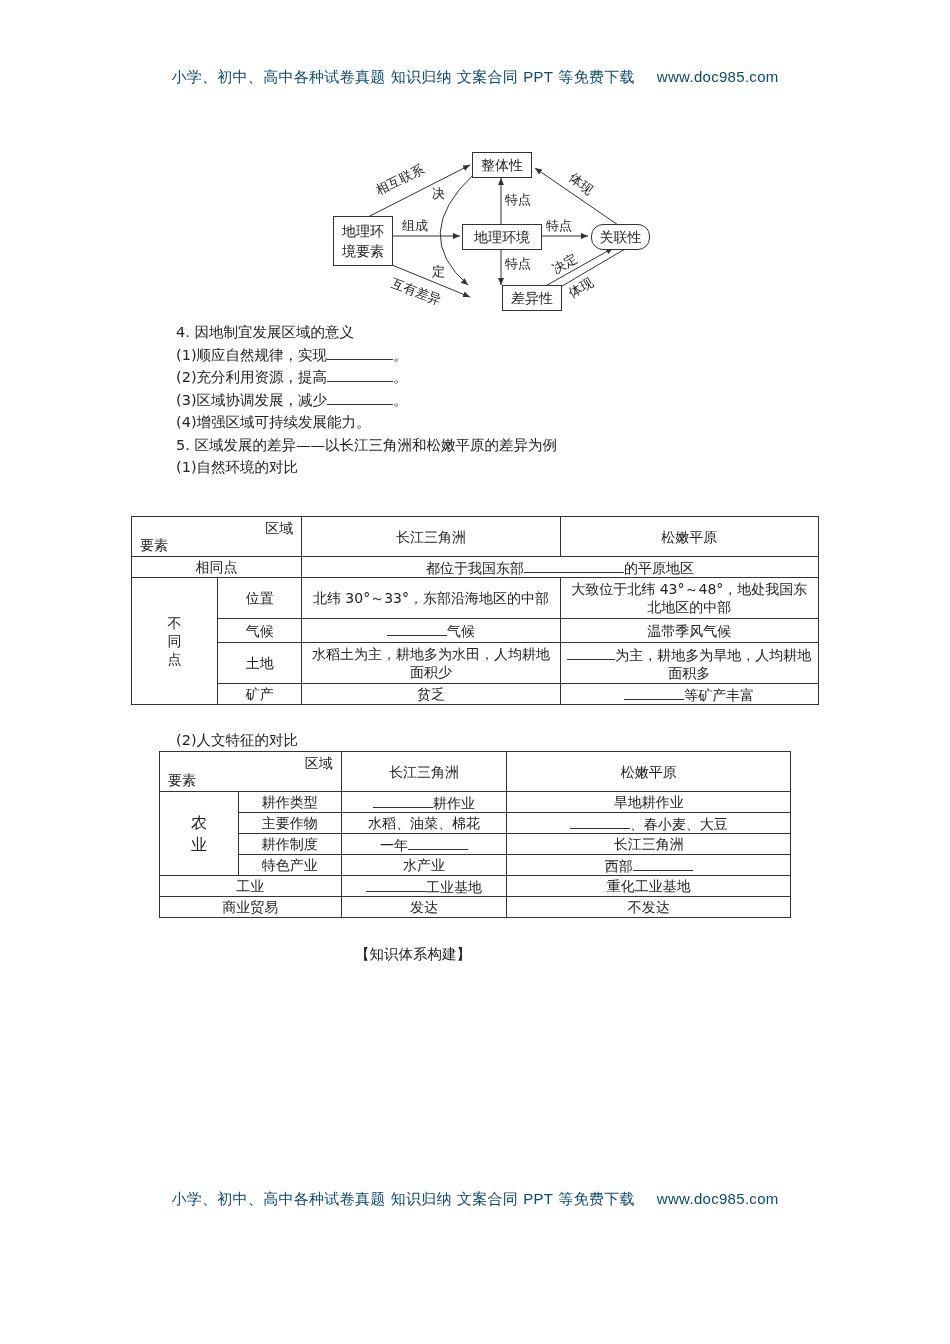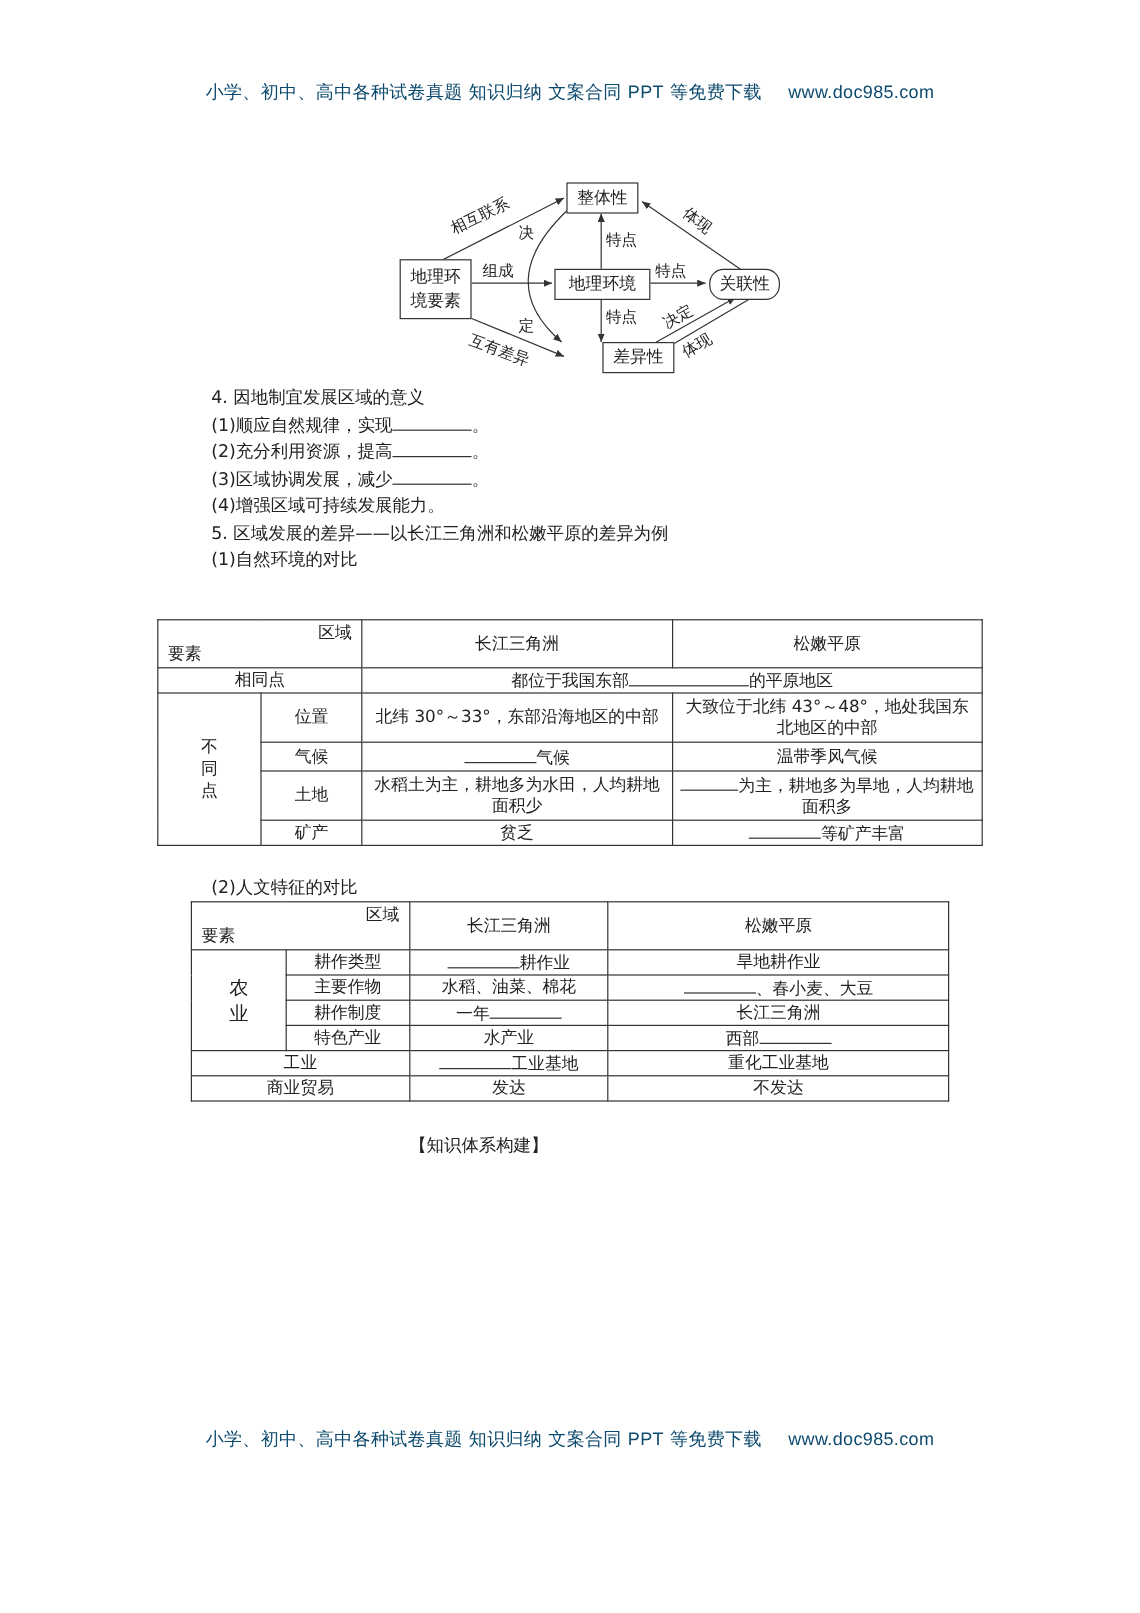--- a/index.html
+++ b/index.html
@@ -28,7 +28,7 @@
   .hdr-diag .region { position: absolute; right: 8px; top: 2px; }
   .hdr-diag .element { position: absolute; left: 8px; bottom: 2px; }
   .u { display: inline-block; border-bottom: 1px solid #333; min-width: 60px; height: 14px; vertical-align: baseline; }
-  .section-title { position: absolute; left: 2px; width: 794px; text-align: center; font-size: 14.5px; }
+  .section-title { position: absolute; left: 16px; width: 794px; text-align: center; font-size: 14.5px; }
   .vert { line-height: 18px; }
 </style>
 </head>

